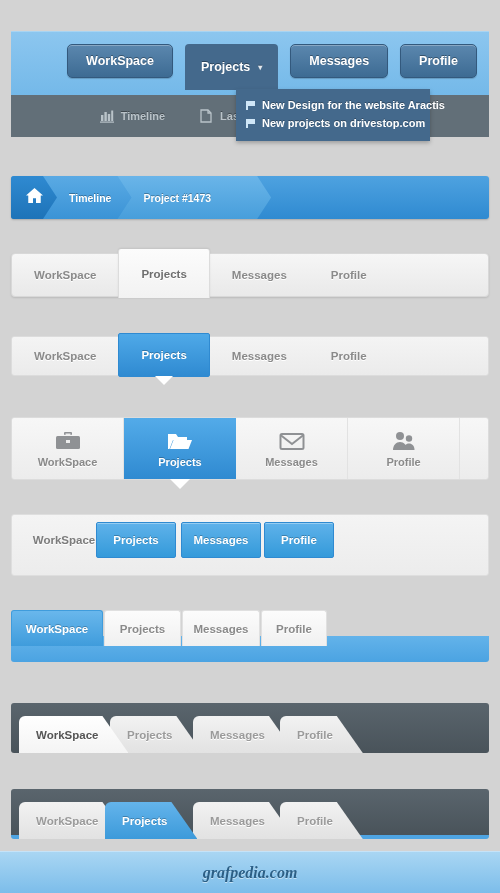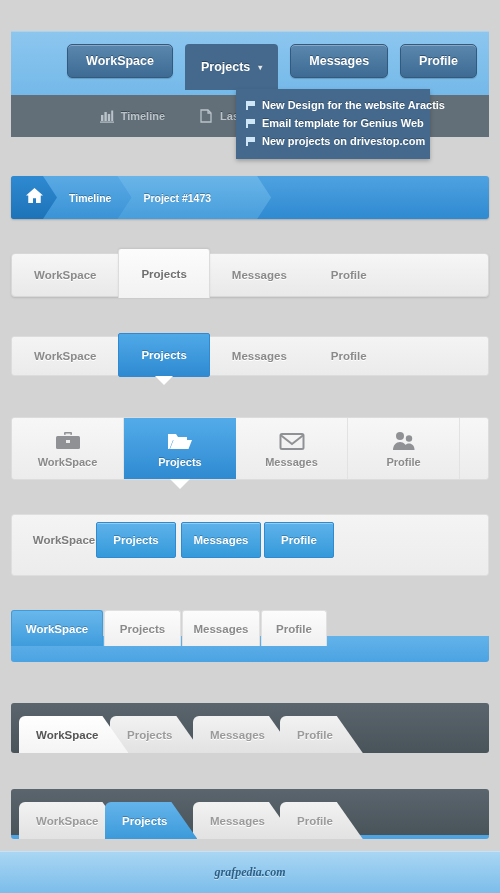--- a/index.html
+++ b/index.html
@@ -262,10 +262,6 @@
     </div>
     <div class="dd-item">
       <span class="flag"></span>
-      <span>Email template for Genius Web</span>
-    </div>
-    <div class="dd-item">
-      <span class="flag"></span>
       <span>New projects on drivestop.com</span>
     </div>
   </div>

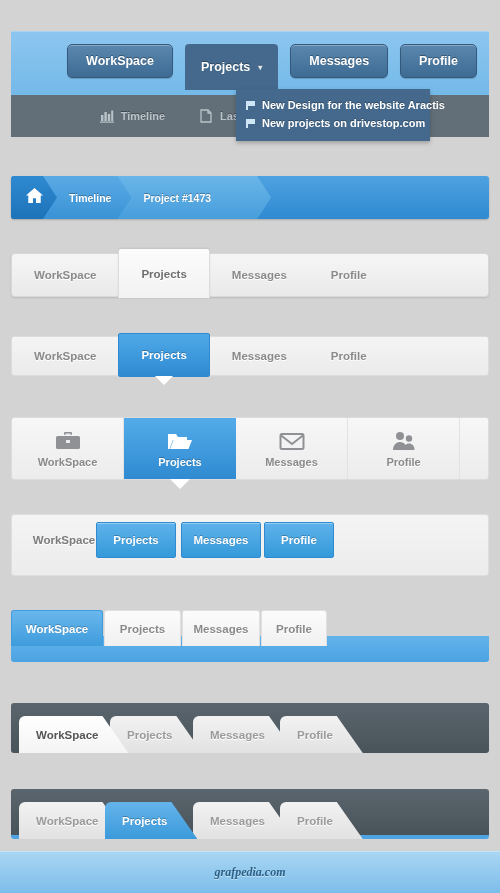--- a/index.html
+++ b/index.html
@@ -196,7 +196,7 @@
     border-top:1px solid #c5e3f8;
     display:flex; align-items:center; justify-content:center; }
   .footer .txt { font-family:"Liberation Serif", serif; font-style:italic;
-    font-size:12px; font-weight:bold; color:#2b5f86; text-shadow:0 1px 0 rgba(255,255,255,.5); }
+    font-size:16px; font-weight:bold; color:#2b5f86; text-shadow:0 1px 0 rgba(255,255,255,.5); }
 </style>
 </head>
 <body>

